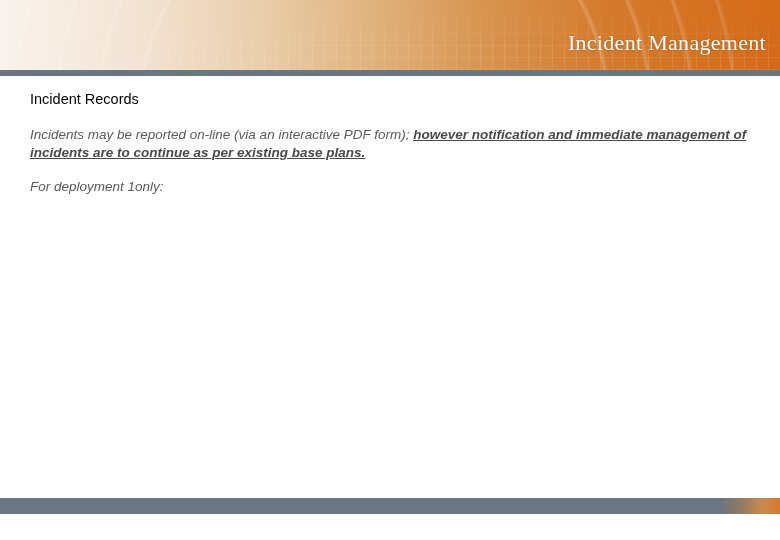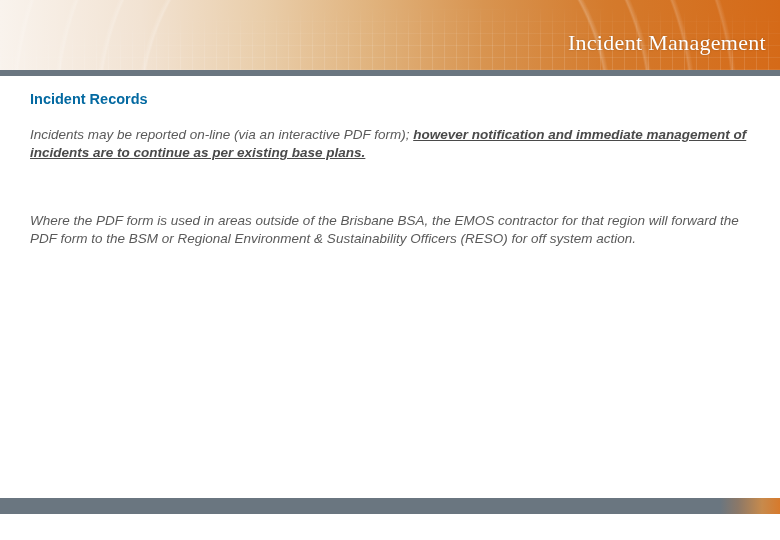--- a/index.html
+++ b/index.html
@@ -67,8 +67,8 @@
     line-height: 1.35;
   }
   .section-heading {
-    color: #0369a1;
-    font-weight: bold;
+    color: #000000;
+    font-weight: normal;
     font-size: 14.5px;
     margin-bottom: 16px;
   }

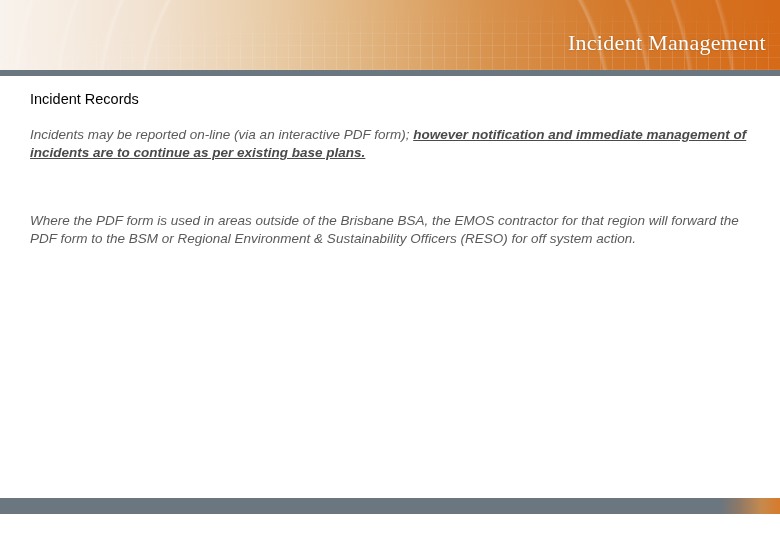--- a/index.html
+++ b/index.html
@@ -108,7 +108,7 @@
   </div>
 
   <div class="para">
-    <br>
+    <span>For deployment 1only:</span><br>
   </div>
 
   <div class="para">Where the PDF form is used in areas outside of the Brisbane BSA, the EMOS contractor for that region will forward the PDF form to the BSM or Regional Environment &amp; Sustainability Officers (RESO) for off system action.</div>

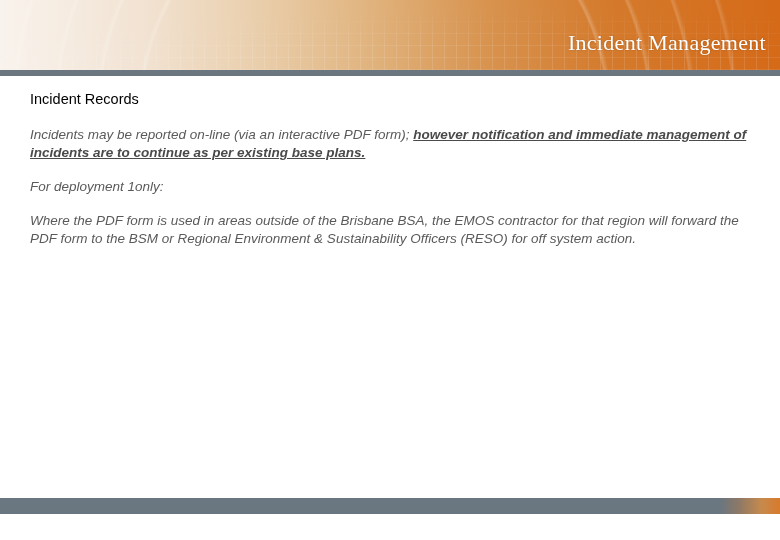--- a/index.html
+++ b/index.html
@@ -111,7 +111,6 @@
     <span>For deployment 1only:</span><br>
   </div>
 
-  <div class="para">Where the PDF form is used in areas outside of the Brisbane BSA, the EMOS contractor for that region will forward the PDF form to the BSM or Regional Environment &amp; Sustainability Officers (RESO) for off system action.</div>
 </div>
 
 <div class="footer-band"></div>

